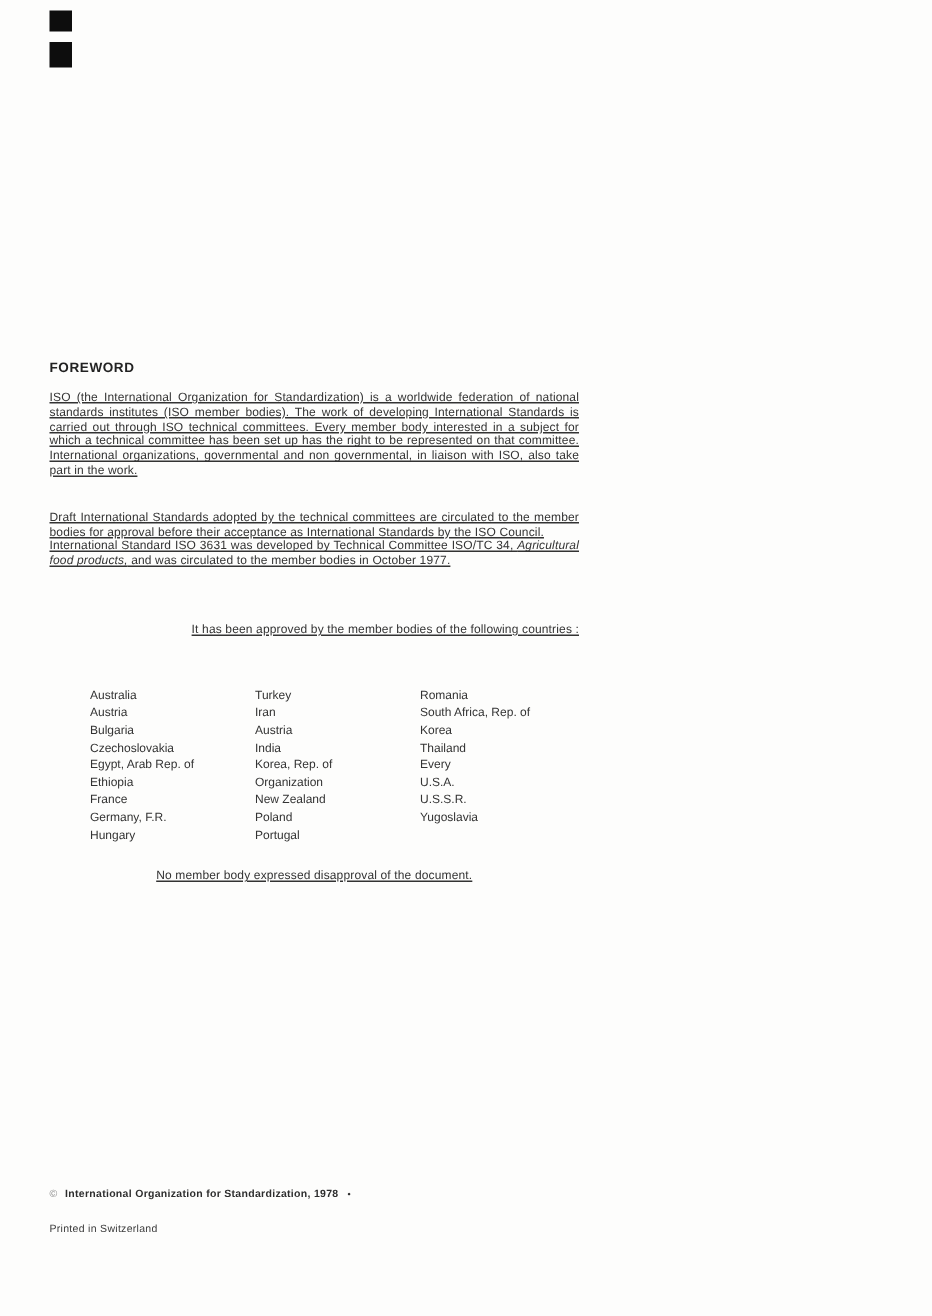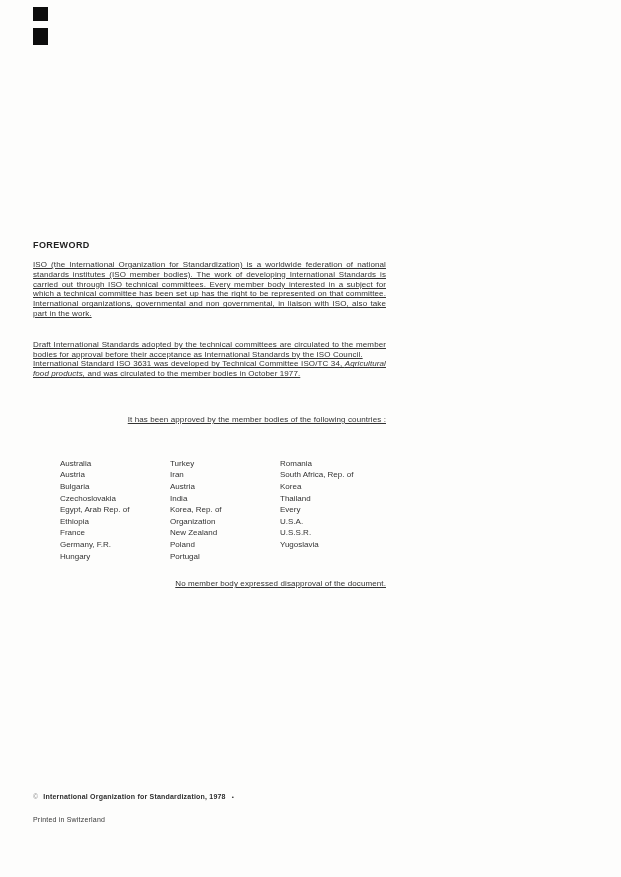--- a/index.html
+++ b/index.html
@@ -68,7 +68,7 @@
     color: #333;
   }
 
-  .note { text-align: right; }
+  .note { text-align: center; }
 
   .footer-copyright {
     position: absolute;

